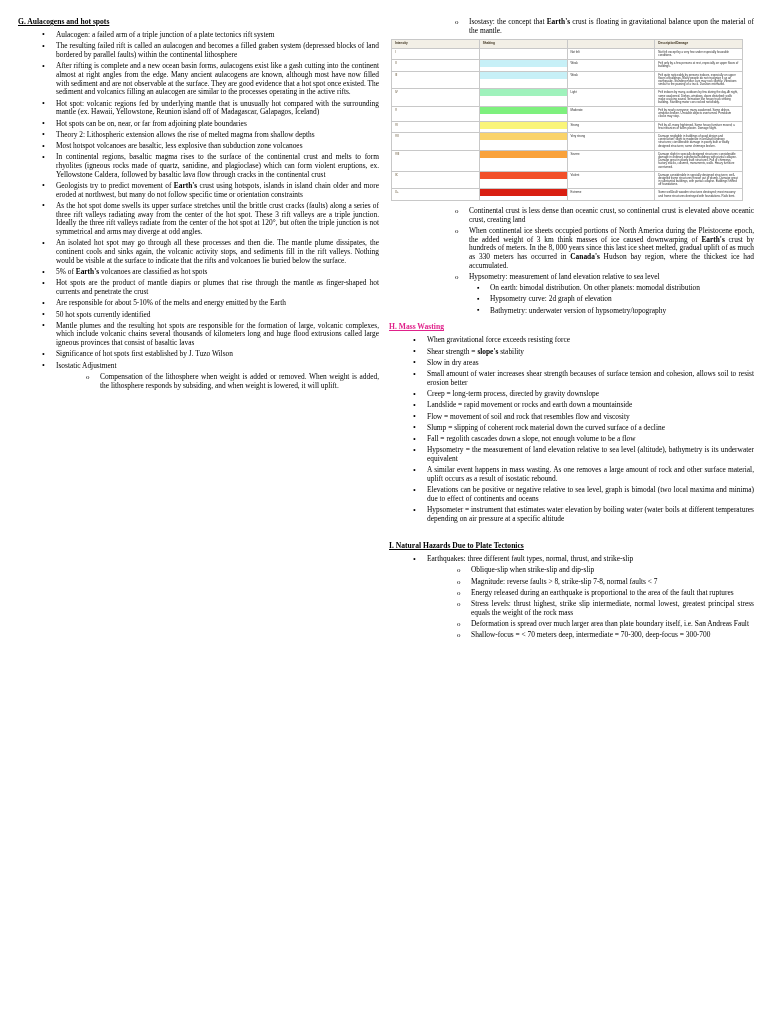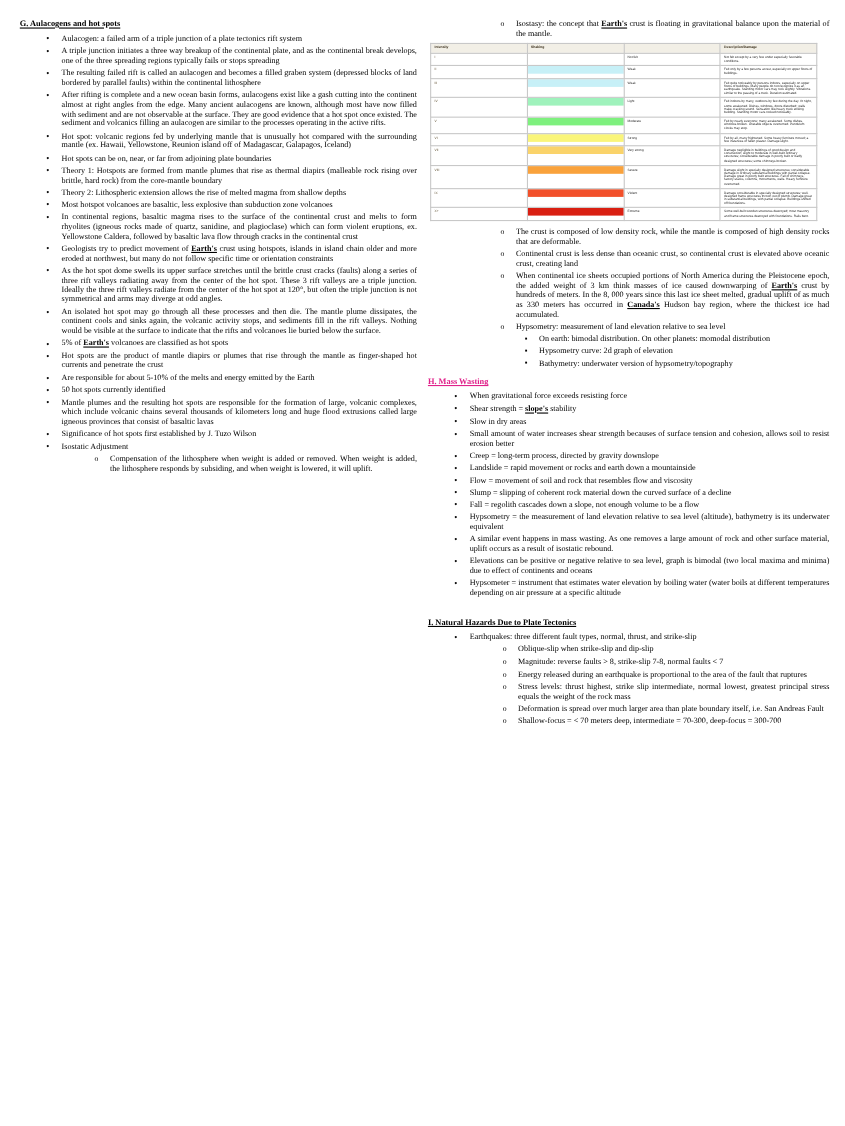--- a/index.html
+++ b/index.html
@@ -97,7 +97,7 @@
     top: -0.5px;
     font-size: 7px;
   }
-  .b { font-weight: bold; text-decoration: underline; }
+  .b { font-weight: bold; }
   .sp-lg { height: 16px; }
 
   

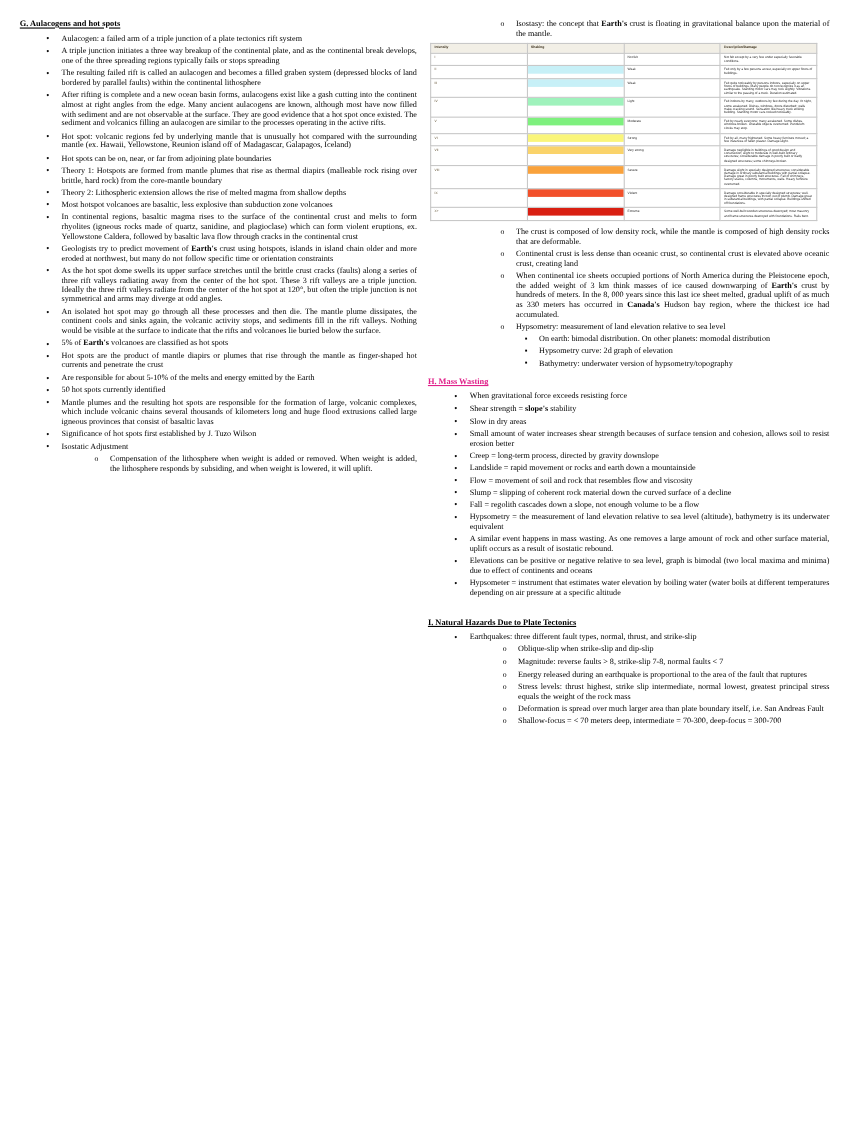--- a/index.html
+++ b/index.html
@@ -155,7 +155,6 @@
       <h2 class="sec">G. Aulacogens and hot spots</h2>
       <ul class="lv1">
         <li>Aulacogen: a failed arm of a triple junction of a plate tectonics rift system</li>
-        <li>A triple junction initiates a three way breakup of the continental plate, and as the continental break develops, one of the three spreading regions typically fails or stops spreading</li>
         <li>The resulting failed rift is called an aulacogen and becomes a filled graben system (depressed blocks of land bordered by parallel faults) within the continental lithosphere</li>
         <li>After rifting is complete and a new ocean basin forms, aulacogens exist like a gash cutting into the continent almost at right angles from the edge. Many ancient aulacogens are known, although most have now filled with sediment and are not observable at the surface. They are good evidence that a hot spot once existed. The sediment and volcanics filling an aulacogen are similar to the processes operating in the active rifts.</li>
         <li>Hot spot: volcanic regions fed by underlying mantle that is unusually hot compared with the surrounding mantle (ex. Hawaii, Yellowstone, Reunion island off of Madagascar, Galapagos, Iceland)</li>

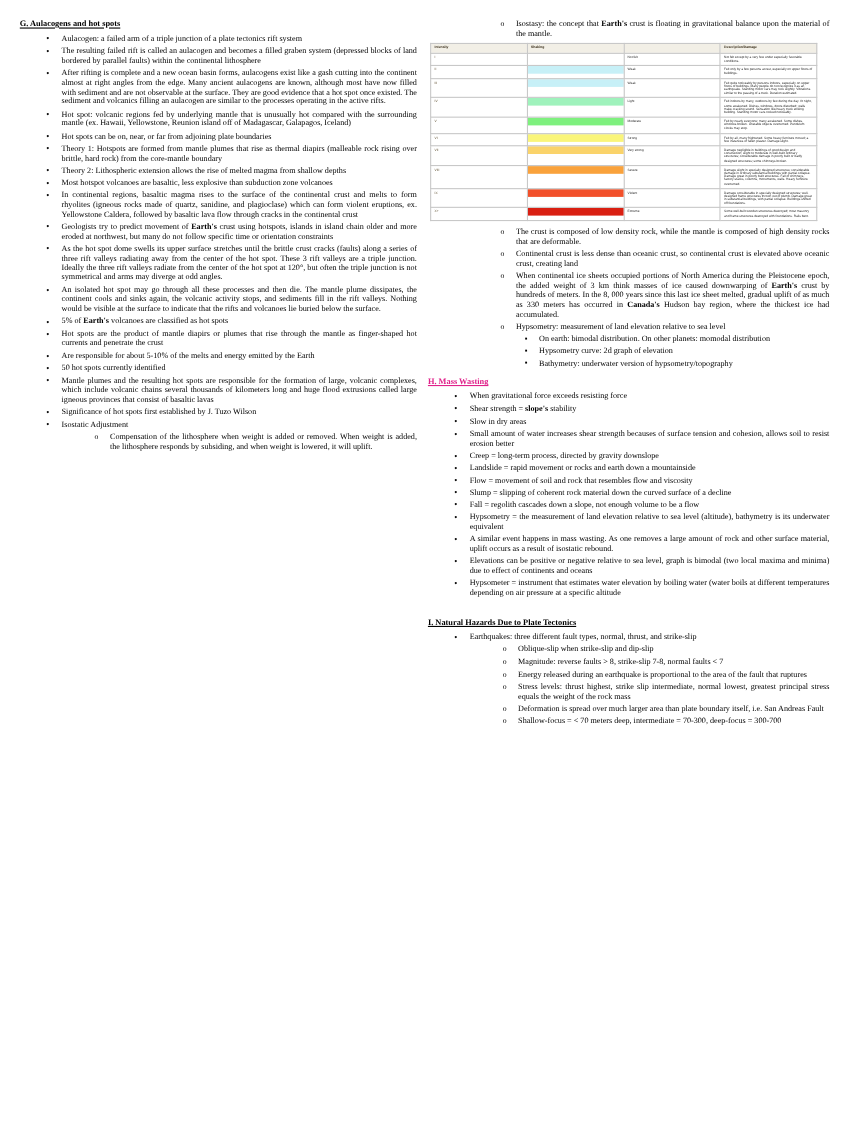--- a/index.html
+++ b/index.html
@@ -159,7 +159,6 @@
         <li>After rifting is complete and a new ocean basin forms, aulacogens exist like a gash cutting into the continent almost at right angles from the edge. Many ancient aulacogens are known, although most have now filled with sediment and are not observable at the surface. They are good evidence that a hot spot once existed. The sediment and volcanics filling an aulacogen are similar to the processes operating in the active rifts.</li>
         <li>Hot spot: volcanic regions fed by underlying mantle that is unusually hot compared with the surrounding mantle (ex. Hawaii, Yellowstone, Reunion island off of Madagascar, Galapagos, Iceland)</li>
         <li>Hot spots can be on, near, or far from adjoining plate boundaries</li>
-        <li>Theory 1: Hotspots are formed from mantle plumes that rise as thermal diapirs (malleable rock rising over brittle, hard rock) from the core-mantle boundary</li>
         <li>Theory 2: Lithospheric extension allows the rise of melted magma from shallow depths</li>
         <li>Most hotspot volcanoes are basaltic, less explosive than subduction zone volcanoes</li>
         <li>In continental regions, basaltic magma rises to the surface of the continental crust and melts to form rhyolites (igneous rocks made of quartz, sanidine, and plagioclase) which can form violent eruptions, ex. Yellowstone Caldera, followed by basaltic lava flow through cracks in the continental crust</li>

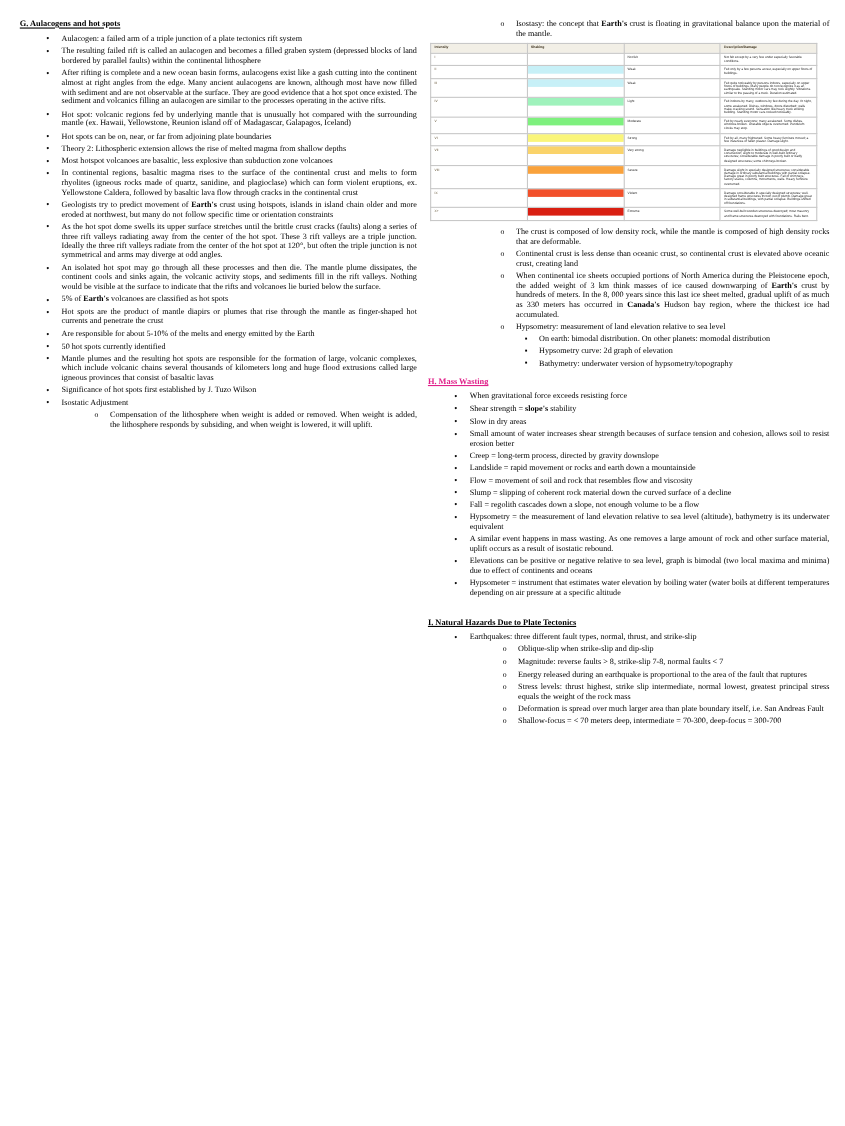--- a/index.html
+++ b/index.html
@@ -277,7 +277,6 @@
       </table>
 
       <ul class="lv2" style="margin-left:44px">
-        <li>The crust is composed of low density rock, while the mantle is composed of high density rocks that are deformable.</li>
         <li>Continental crust is less dense than oceanic crust, so continental crust is elevated above oceanic crust, creating land</li>
         <li>When continental ice sheets occupied portions of North America during the Pleistocene epoch, the added weight of 3 km think masses of ice caused downwarping of <span class="b">Earth's</span> crust by hundreds of meters. In the 8, 000 years since this last ice sheet melted, gradual uplift of as much as 330 meters has occurred in <span class="b">Canada's</span> Hudson bay region, where the thickest ice had accumulated.</li>
         <li>Hypsometry: measurement of land elevation relative to sea level</li>

